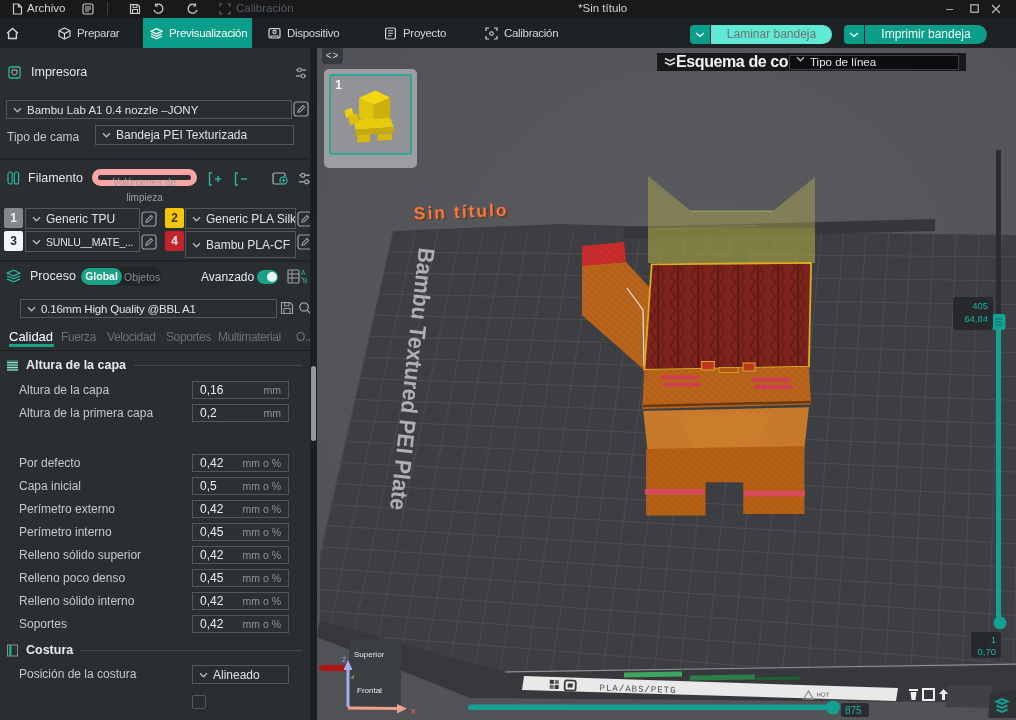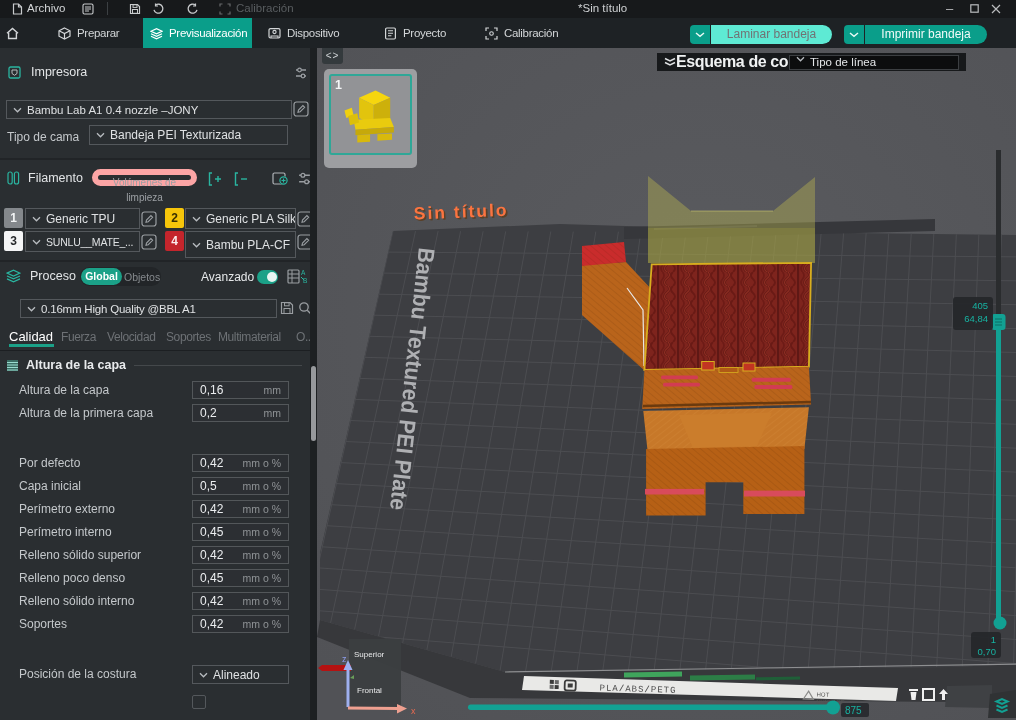--- a/index.html
+++ b/index.html
@@ -138,7 +138,7 @@
         <path d="M5 11.2l.5-2.2 4.4-4.4 1.7 1.7-4.4 4.4-2.2.5z" fill="none" stroke="#9a9ea2" stroke-width="1.1"></path>
       </svg></div>
  <div class="lab" style="left:7px;top:130px">Tipo de cama</div>
- <div class="dd" style="left:89px;top:125px;width:199px;height:20px"><svg width="9" height="6" viewBox="0 0 9 6" style="flex:0 0 auto;margin:0 5px 0 6px">
+ <div class="dd" style="left:95px;top:125px;width:199px;height:20px"><svg width="9" height="6" viewBox="0 0 9 6" style="flex:0 0 auto;margin:0 5px 0 6px">
         <path d="M1 1.2L4.5 4.8L8 1.2" fill="none" stroke="#b8bcc0" stroke-width="1.3"></path>
       </svg>Bandeja PEI Texturizada</div>
 

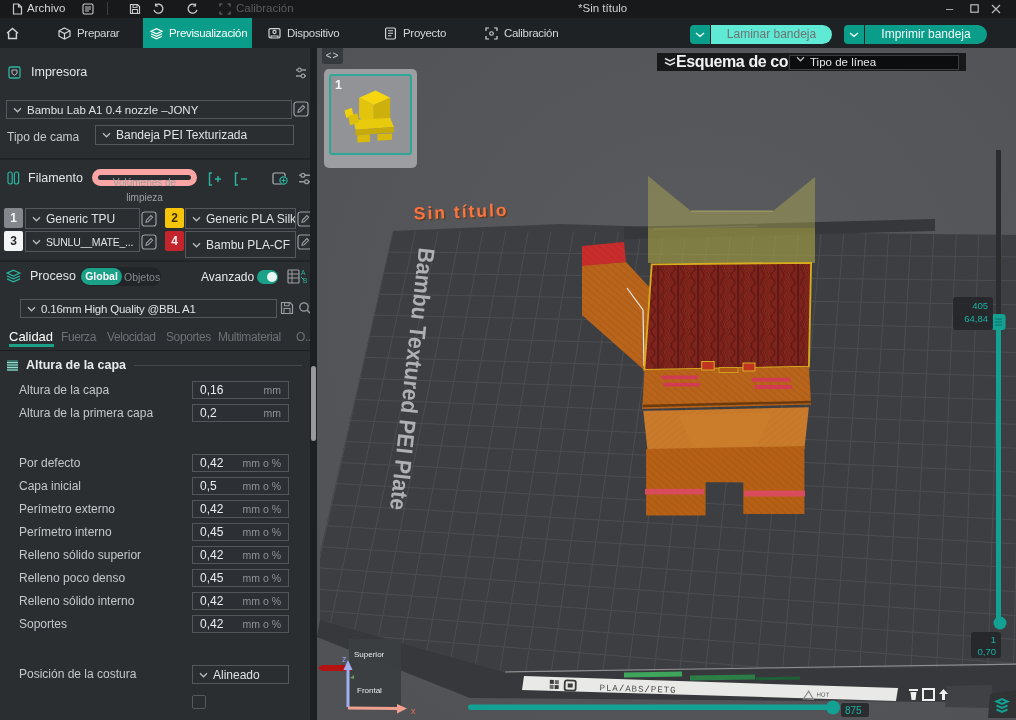--- a/index.html
+++ b/index.html
@@ -264,6 +264,14 @@
     </div>
 
 
+ <div class="sect" style="top:643px">
+      <svg width="13" height="13" viewBox="0 0 13 13" style="margin-right:7px">
+        <rect x="1.5" y="1" width="10" height="11" fill="none" stroke="#8c9094"></rect>
+        <rect x="3" y="1" width="2.6" height="11" fill="#1ba188"></rect>
+      </svg>
+      <span class="stitle">Costura</span>
+      <span class="sline"></span>
+    </div>
 
  <div class="lab" style="top:383px">Altura de la capa</div>
 <div class="vbox" style="top:381px">

